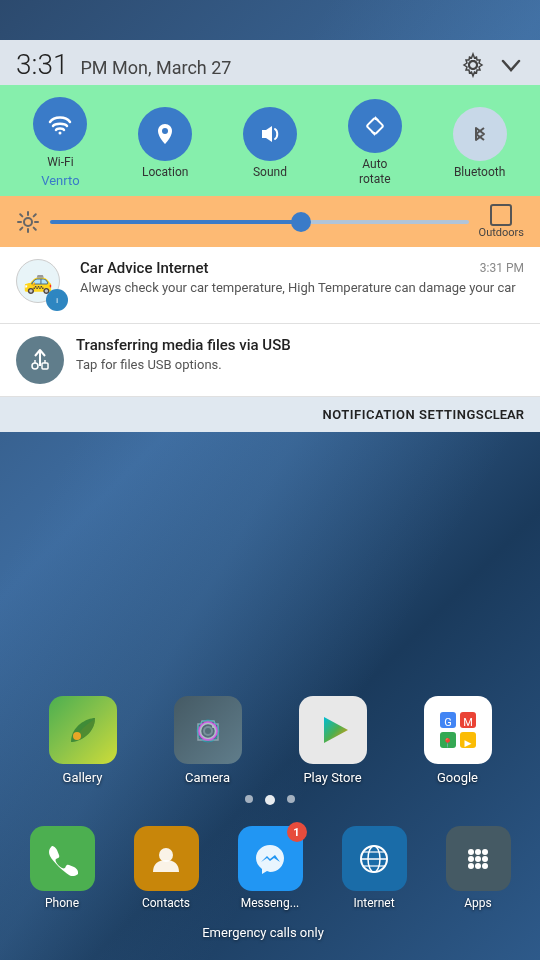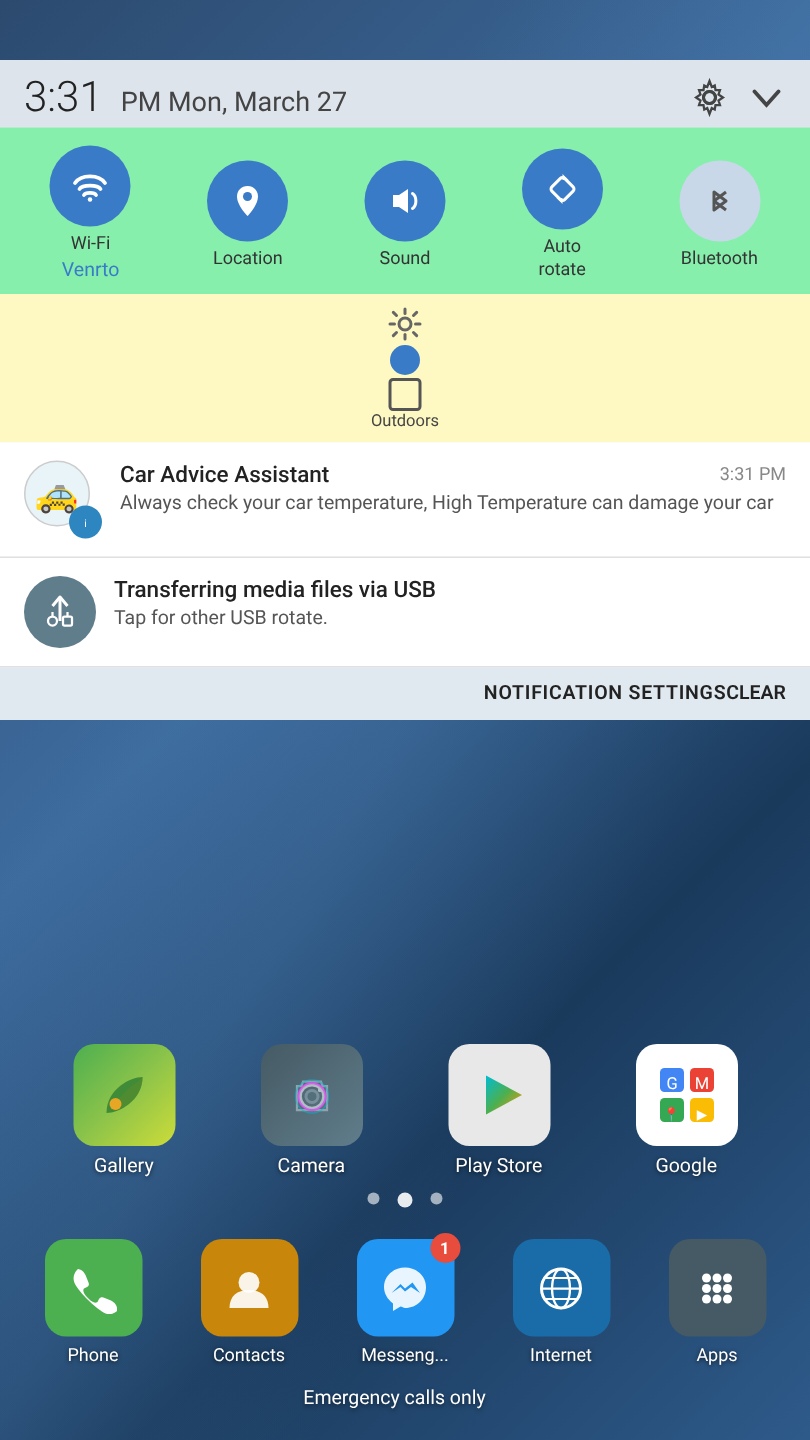--- a/index.html
+++ b/index.html
@@ -116,9 +116,8 @@
       display: flex;
       align-items: center;
       padding: 8px 16px;
-      background: #fef9c3;
+      background: #fdba74;
       gap: 10px;
-      flex-direction: column;
     }
 
     .brightness-slider-track {

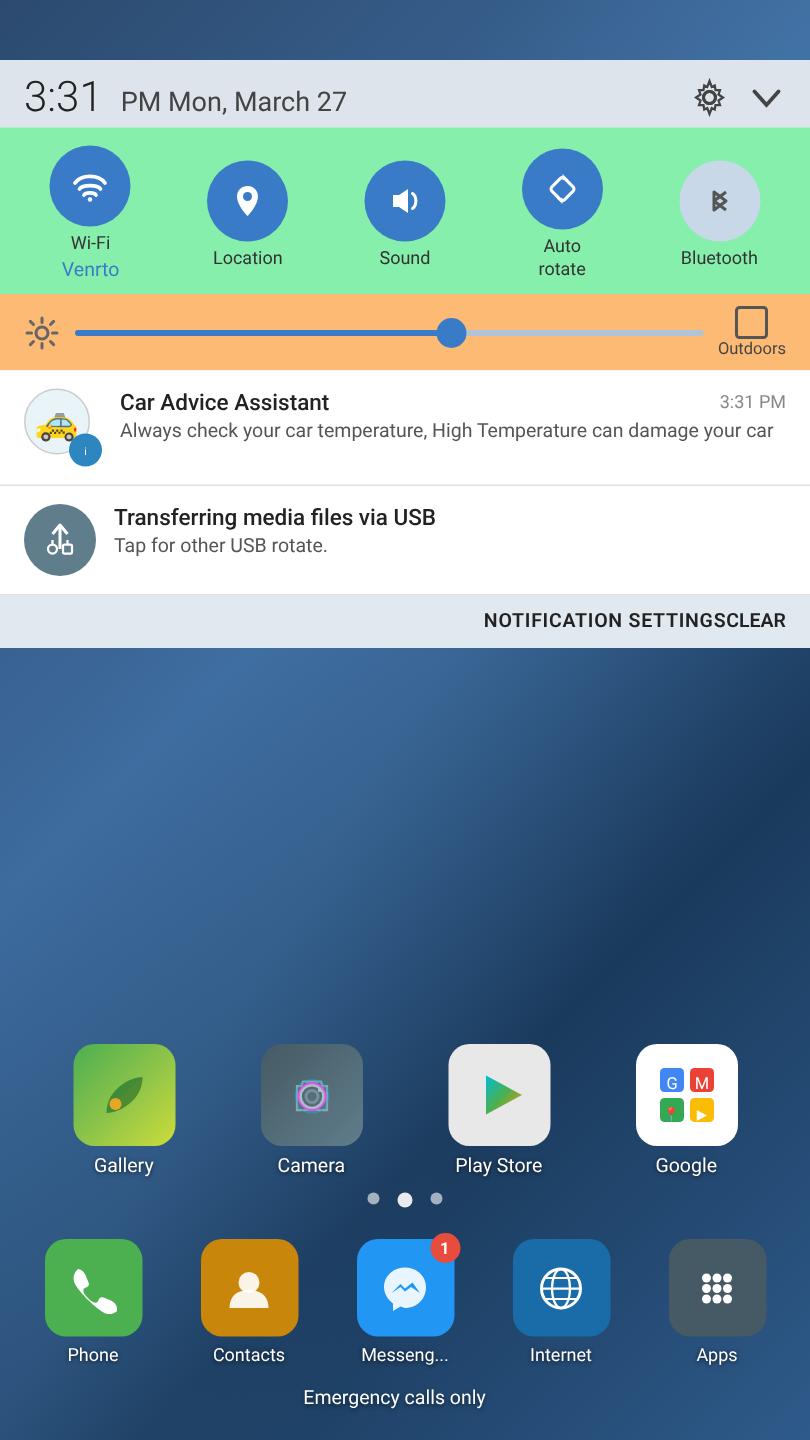--- a/index.html
+++ b/index.html
@@ -726,7 +726,7 @@
         </div>
         <div class="notification-body">
           <div class="notification-title-row">
-            <span class="notification-app">Car Advice Assistant</span>
+            <span class="notification-app">Car Advice Internet</span>
             <span class="notification-time">3:31 PM</span>
           </div>
           <p class="notification-text">Always check your car temperature, High Temperature can damage your car</p>

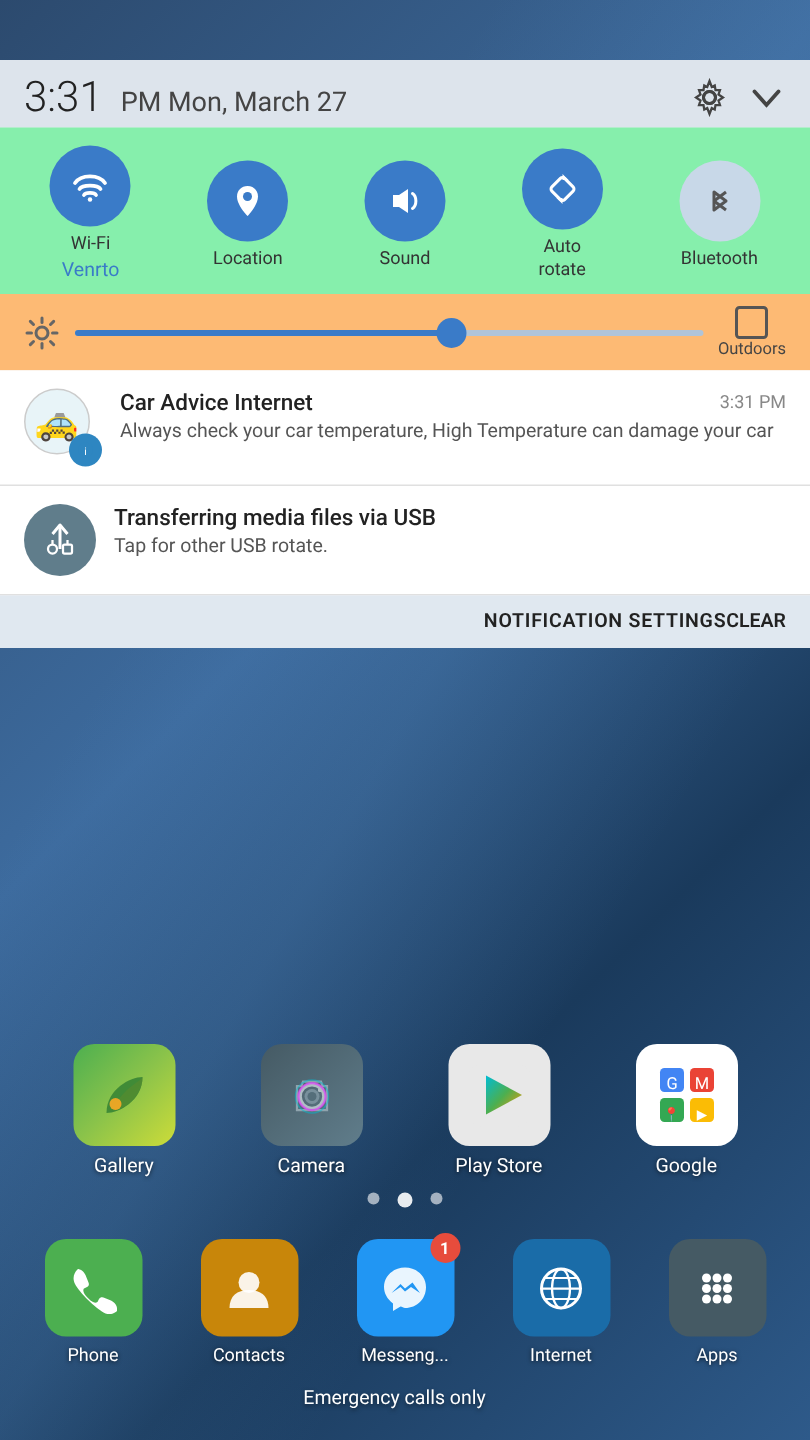--- a/index.html
+++ b/index.html
@@ -751,7 +751,7 @@
           <div class="notification-title-row">
             <span class="notification-app">Transferring media files via USB</span>
           </div>
-          <p class="notification-text">Tap for other USB rotate.</p>
+          <p class="notification-text">Tap for files USB options.</p>
         </div>
       </div>
     </div>

